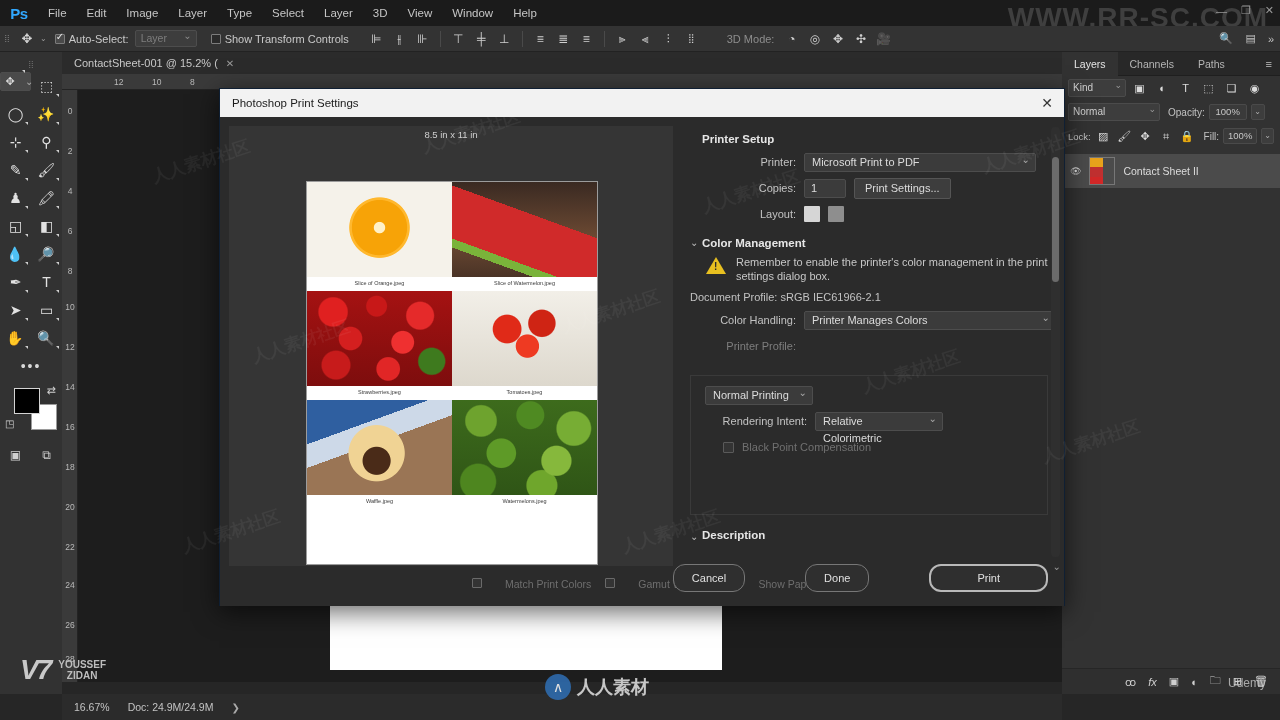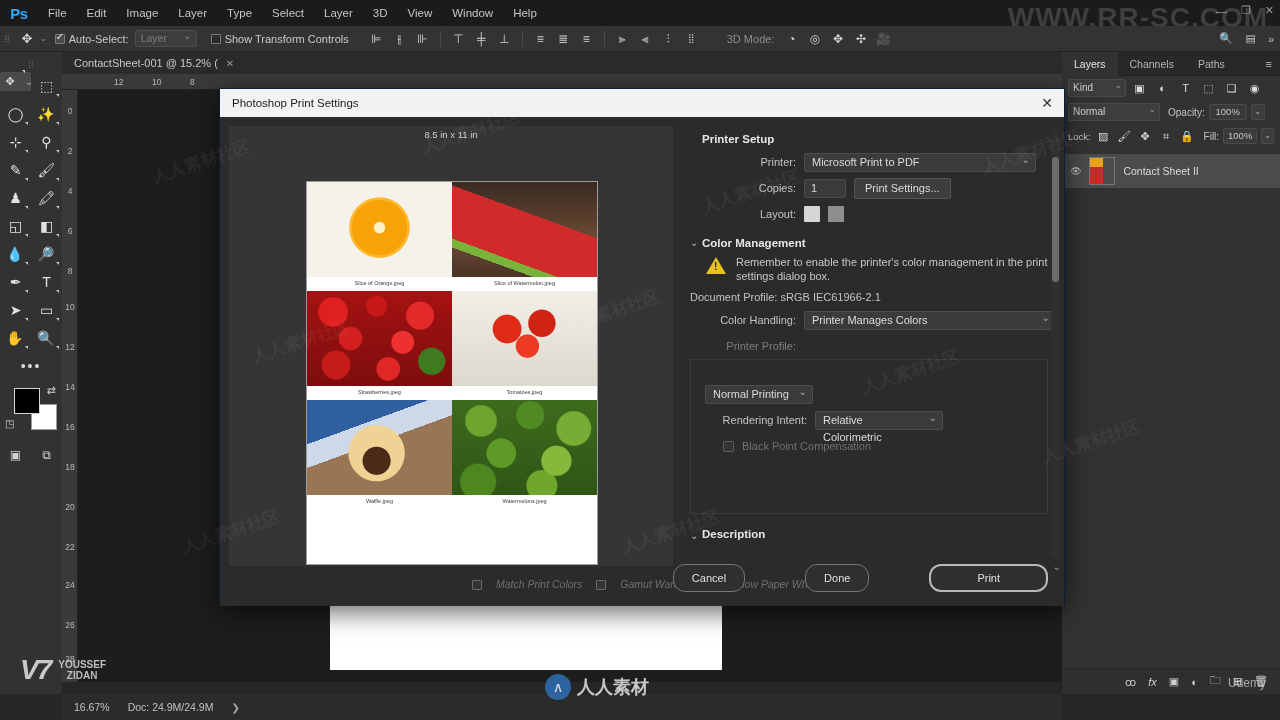--- a/index.html
+++ b/index.html
@@ -215,7 +215,7 @@
   .layout-ico { width: 16px; height: 16px; background: #d6d6d6; border-radius: 1px; position: relative;
                 display: inline-block; }
   .layout-ico.alt { background: #8e8e8e; }
-  .cm-group { border: 1px solid #3a3a3a; margin: 0 10px 0 10px; padding: 21px 0 10px 0; position: relative; }
+  .cm-group { border: 1px solid #3a3a3a; margin: 16px 10px 0 10px; padding: 6px 0 10px 0; position: relative; }
   .warn-row { display: flex; gap: 10px; padding: 2px 10px 6px 26px; align-items: flex-start; }
   .warn-ico { width: 0; height: 0; border-left: 10px solid transparent; border-right: 10px solid transparent;
               border-bottom: 17px solid #e8c020; position: relative; flex: none; margin-top: 2px; }

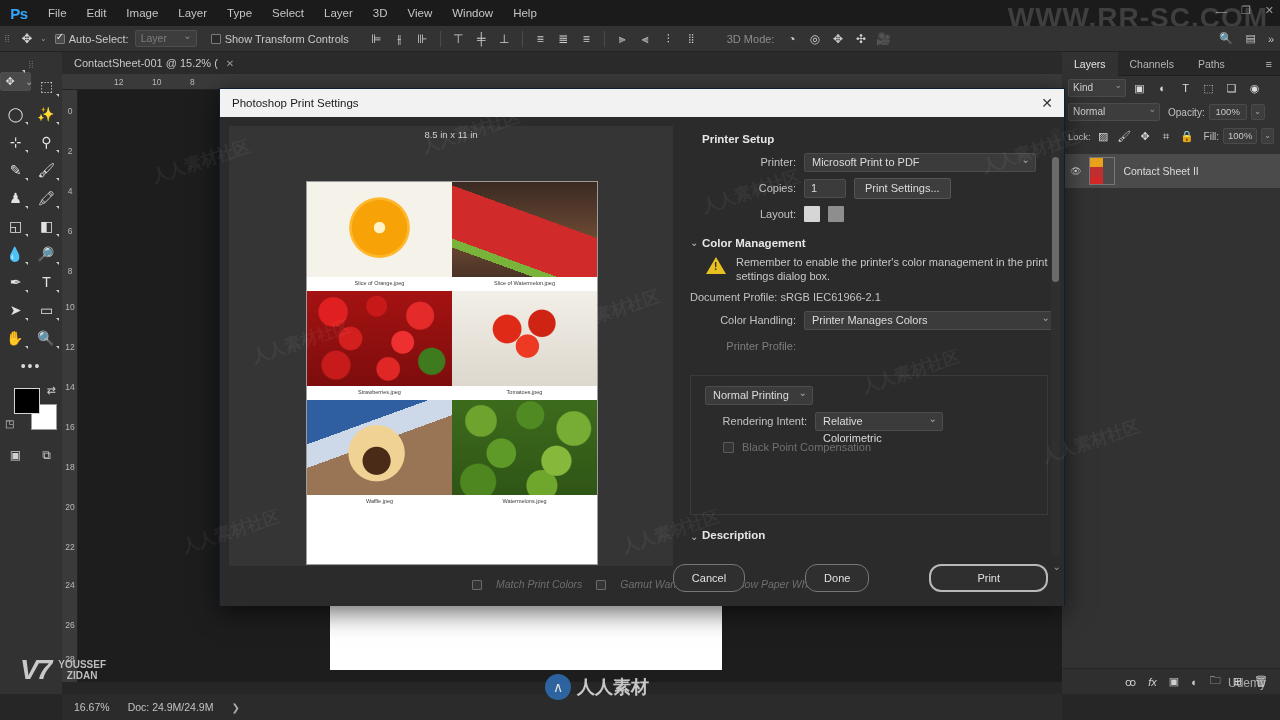--- a/index.html
+++ b/index.html
@@ -188,7 +188,7 @@
     position: absolute; left: 252px; bottom: 16px; display: flex; align-items: center; gap: 14px;
     color: #6e6e6e; font-size: 10.5px;
   }
-  .bc { display: flex; align-items: flex-end; gap: 14px; font-style: italic; }
+  .bc { display: flex; align-items: flex-start; gap: 23px; }
   .bc .box { width: 10px; height: 10px; border: 1px solid #6a6a6a; background: #343434; border-radius: 1px; }
 
   .settings-pane {

